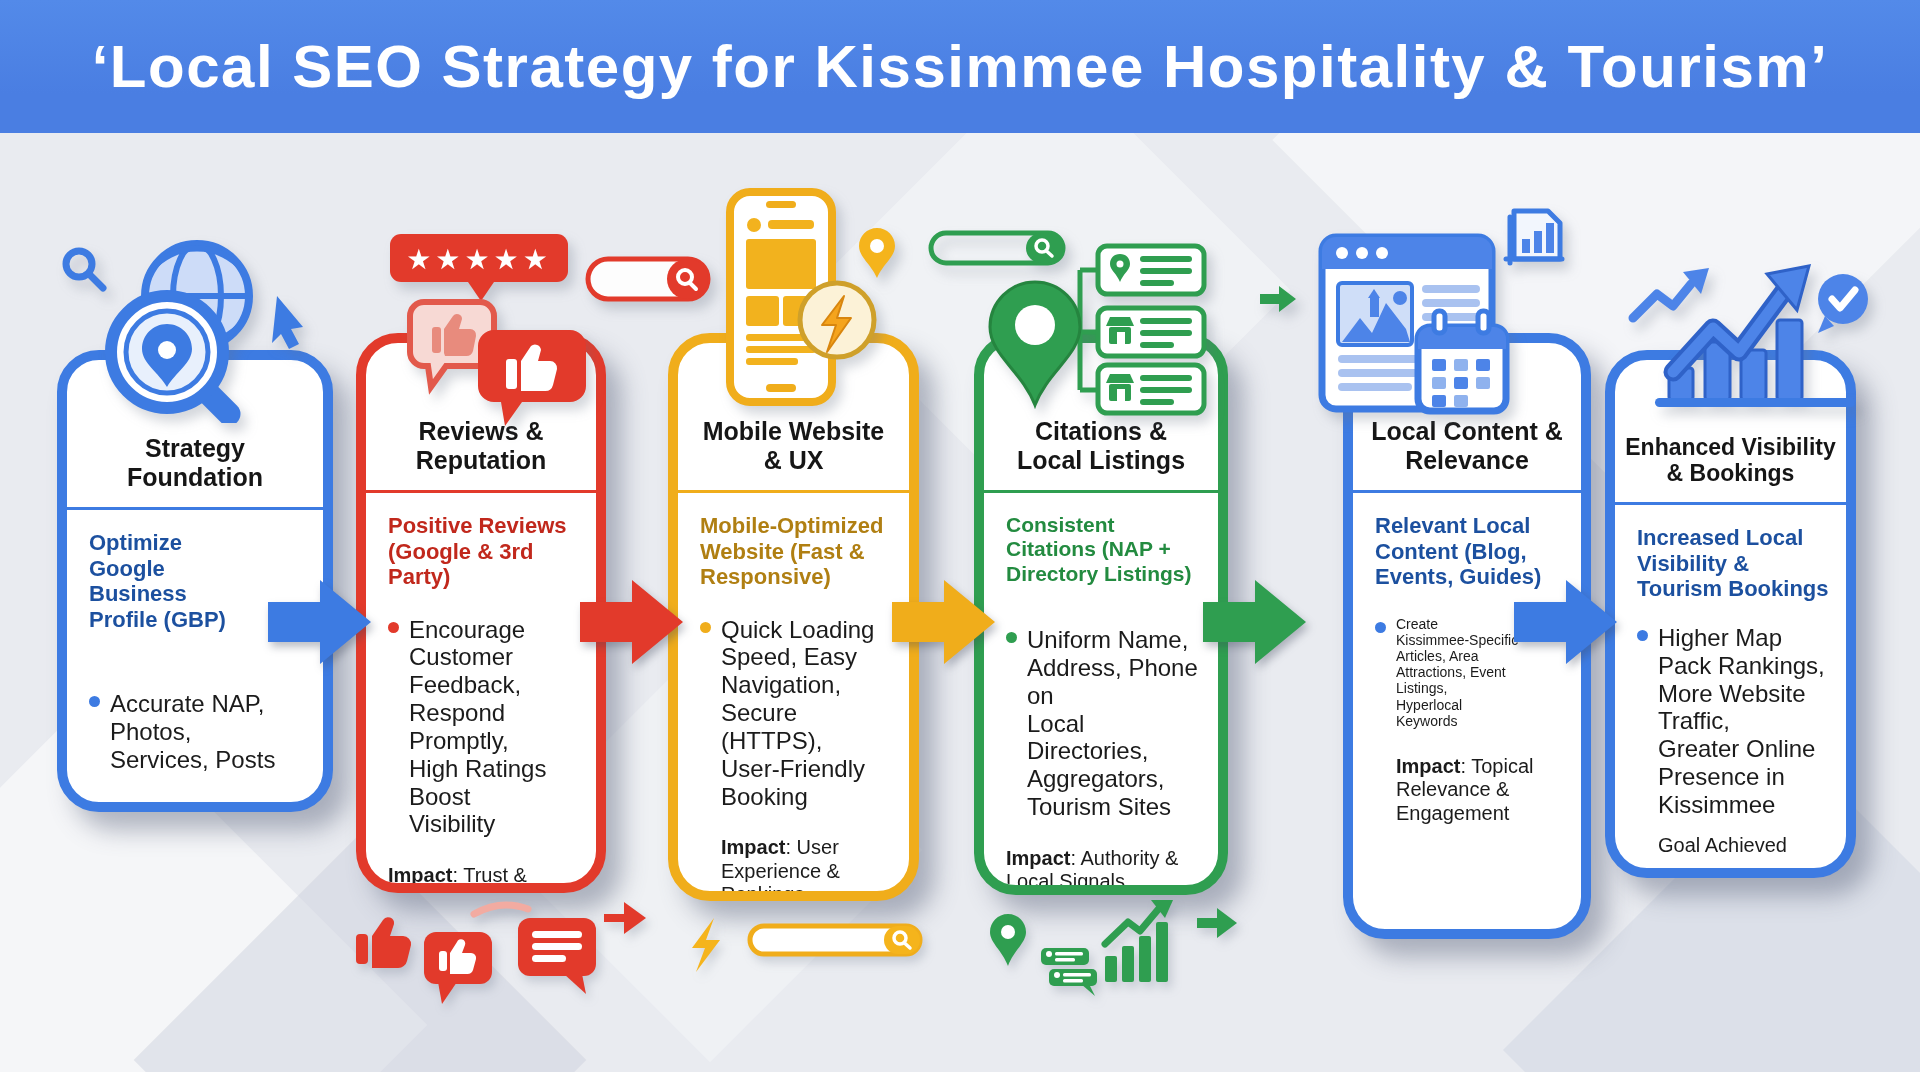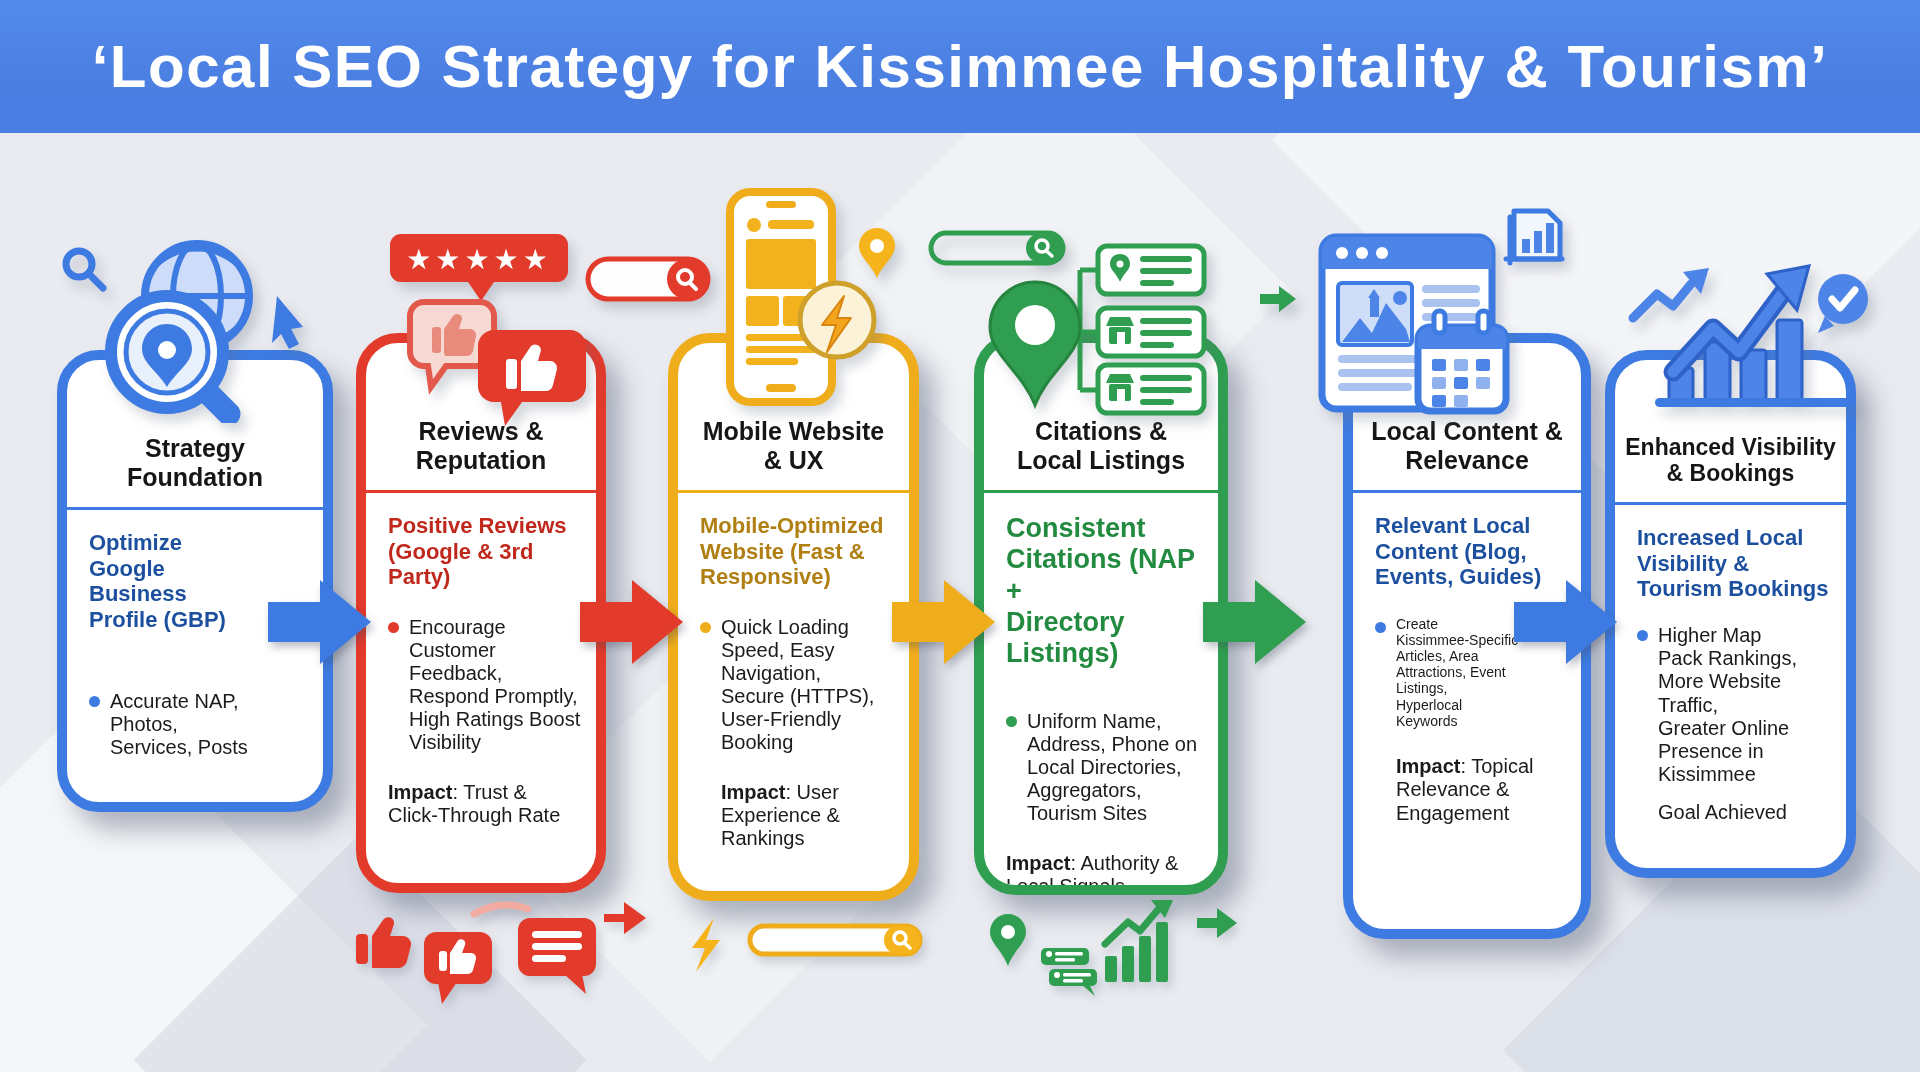--- a/index.html
+++ b/index.html
@@ -139,7 +139,7 @@
       </div>
     <hr>
     <div class="card-body">
-      <p class="subtitle" style="font-size:27px">Consistent
+      <p class="subtitle" style="font-size:21px">Consistent
 Citations (NAP +
 Directory Listings)</p>
       <div class="bullet" style="margin-top:40px">

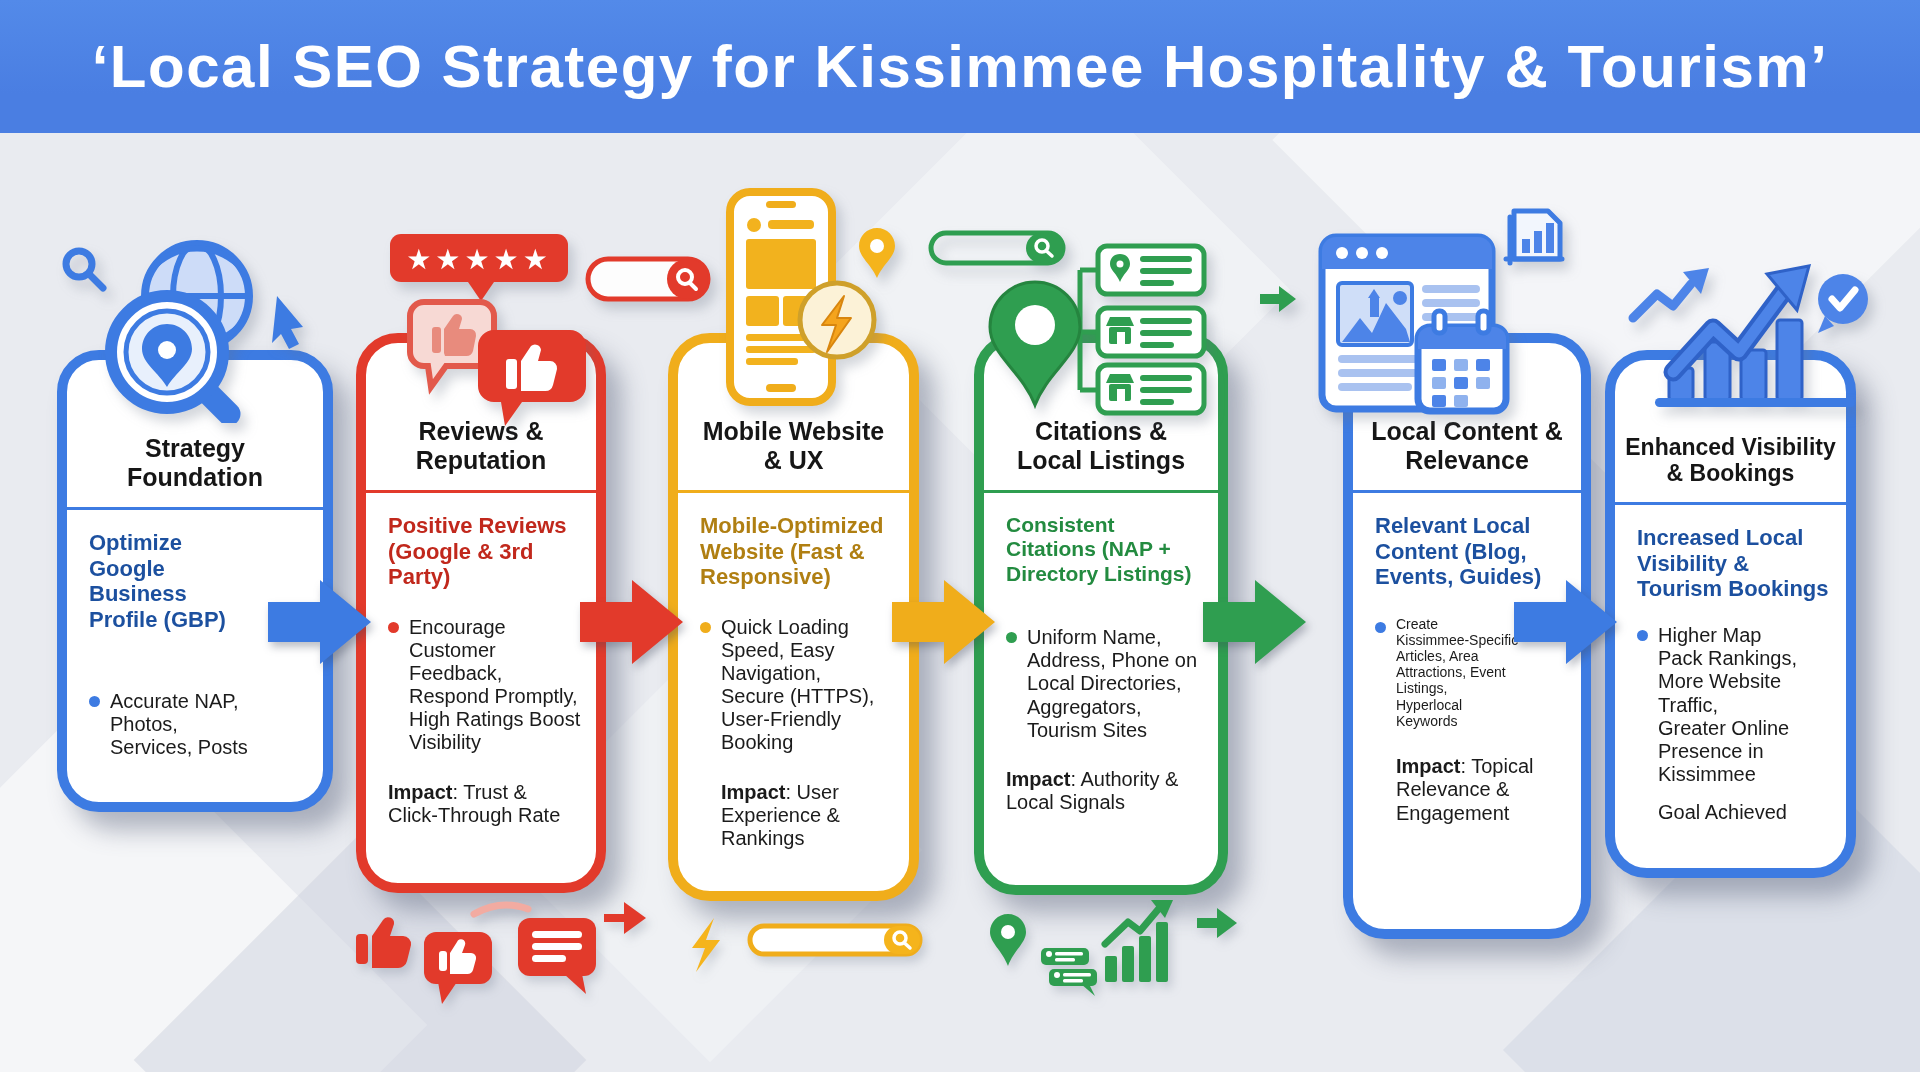--- a/index.html
+++ b/index.html
@@ -39,7 +39,7 @@
   }
   .bullet { display:flex; gap:10px; margin:26px 0 0; }
   .dot { flex:0 0 11px; width:11px; height:11px; border-radius:50%; background:var(--accent); margin-top:6px; }
-  .bullet p { margin:0; font-size:20px; line-height:1.16; color:#1b1b1b; white-space:pre-line; }
+  .bullet p { margin:0; font-size:24px; line-height:1.16; color:#1b1b1b; white-space:pre-line; }
   .impact { margin:26px 0 0; font-size:20px; line-height:1.16; color:#1b1b1b; white-space:pre-line; }
   .impact .b { font-weight:bold; }
 

